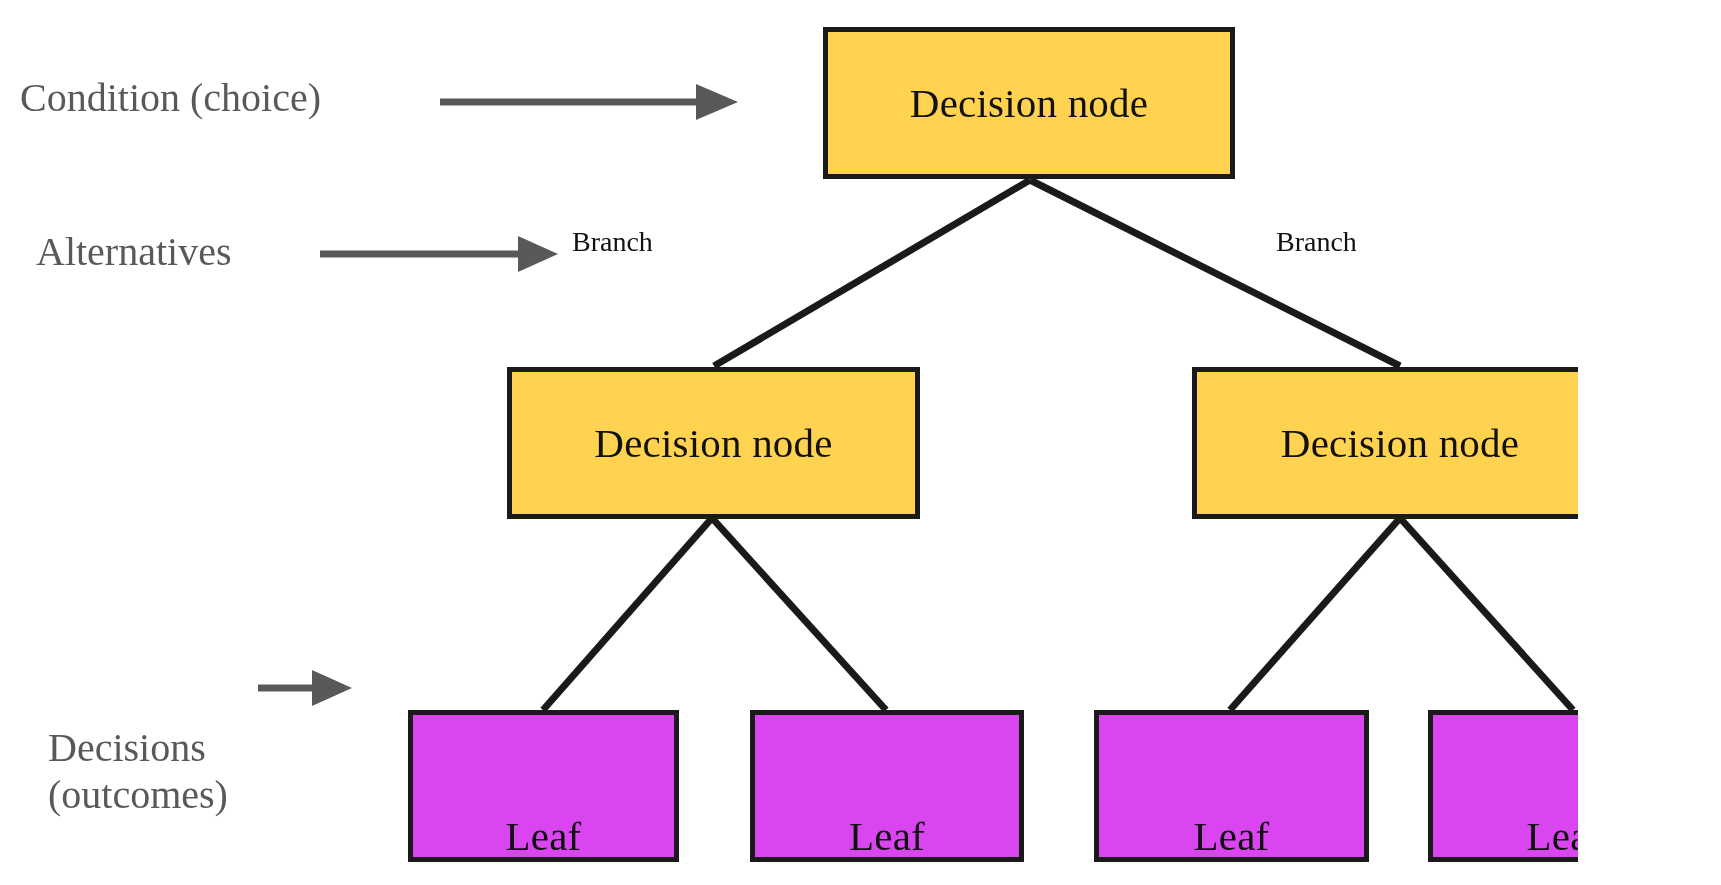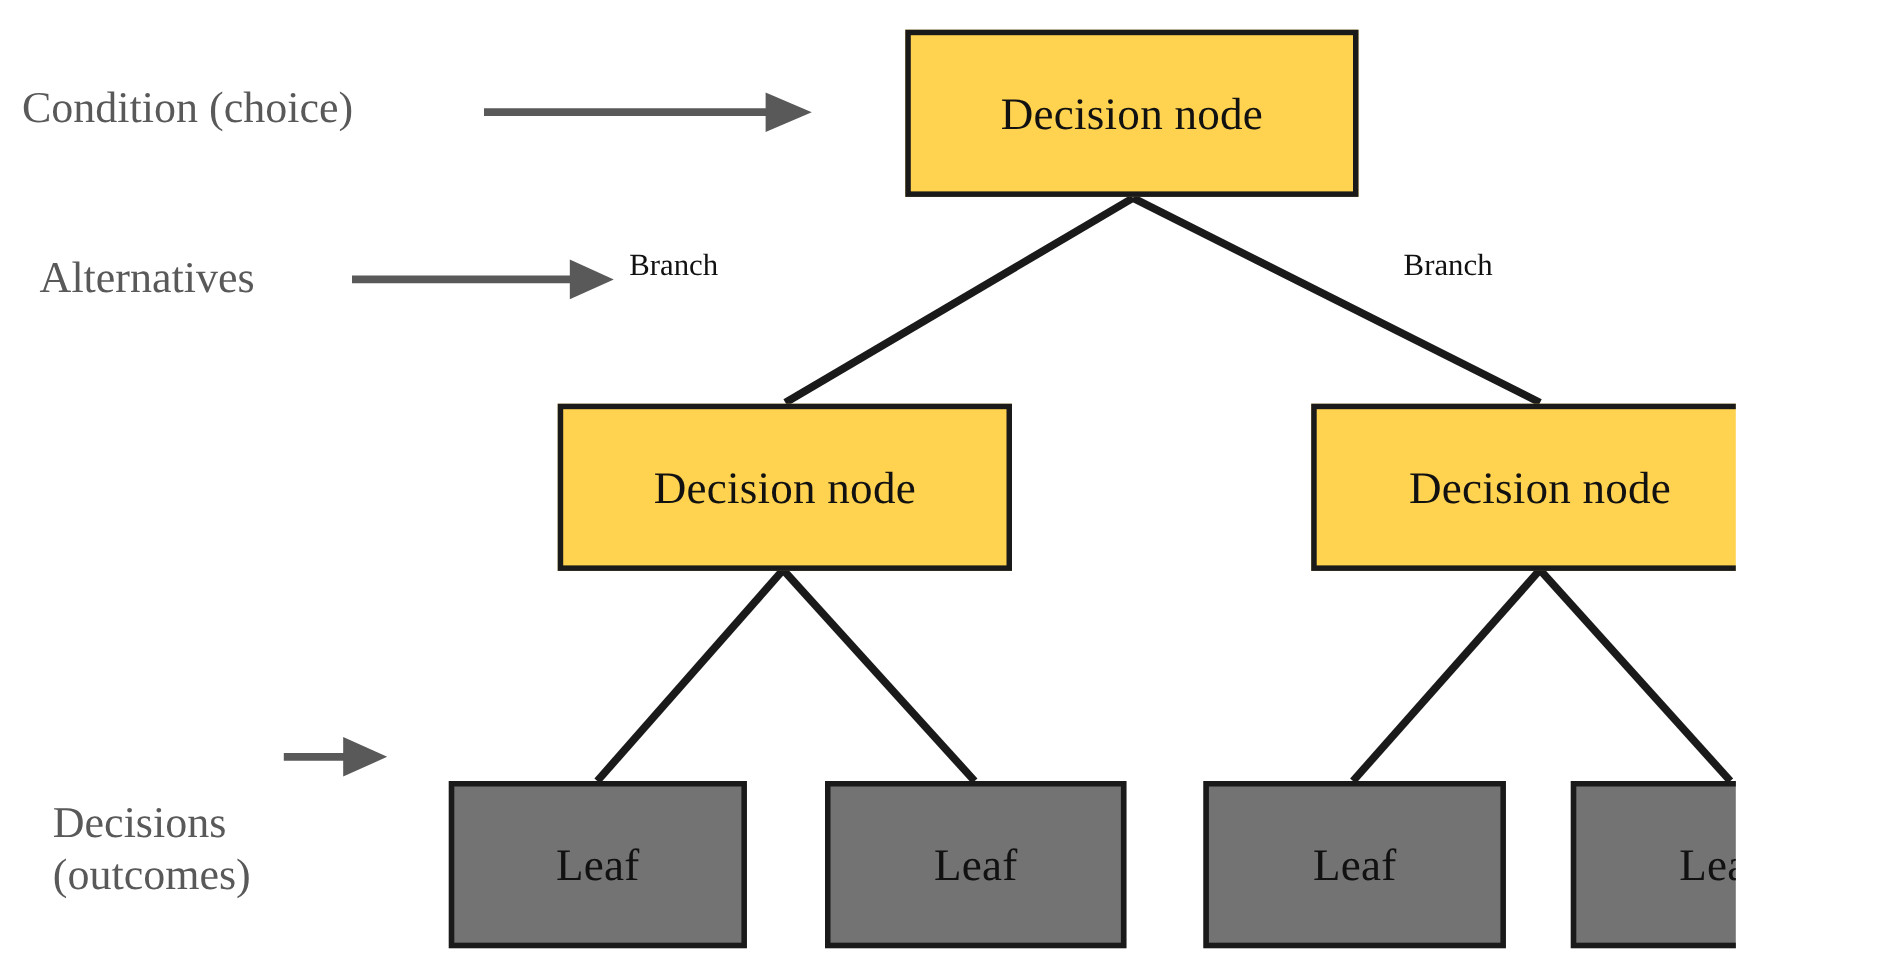--- a/index.html
+++ b/index.html
@@ -38,7 +38,7 @@
     z-index: 3;
   }
   .node.decision { background: #ffd24f; }
-  .node.leaf     { background: #737373; }
+  .node.leaf     { background: #d946ef; align-items: flex-end; }
 
   .node-label { pointer-events: none; }
 

